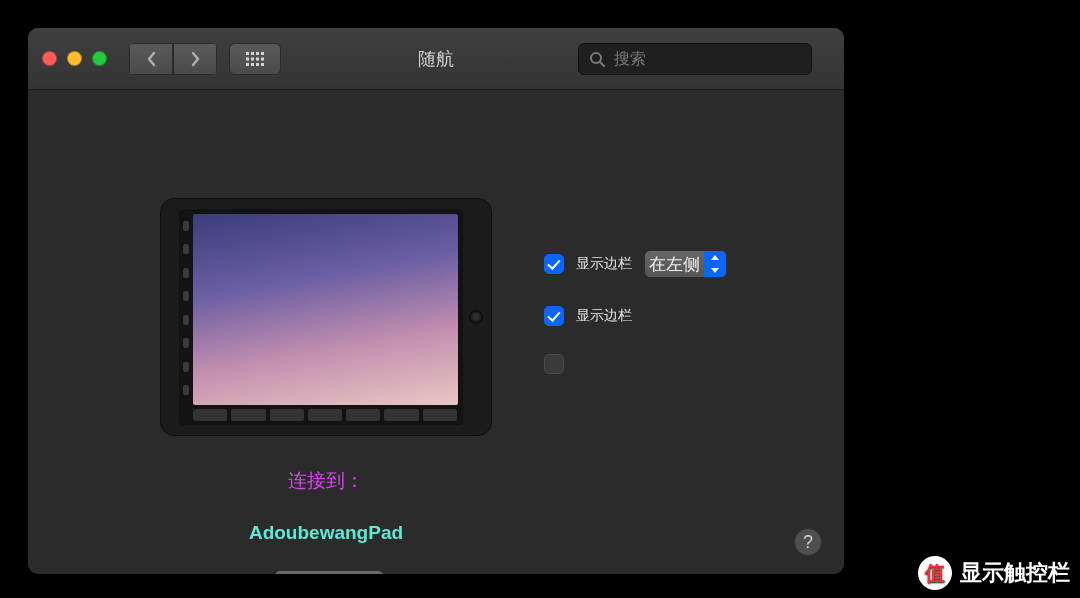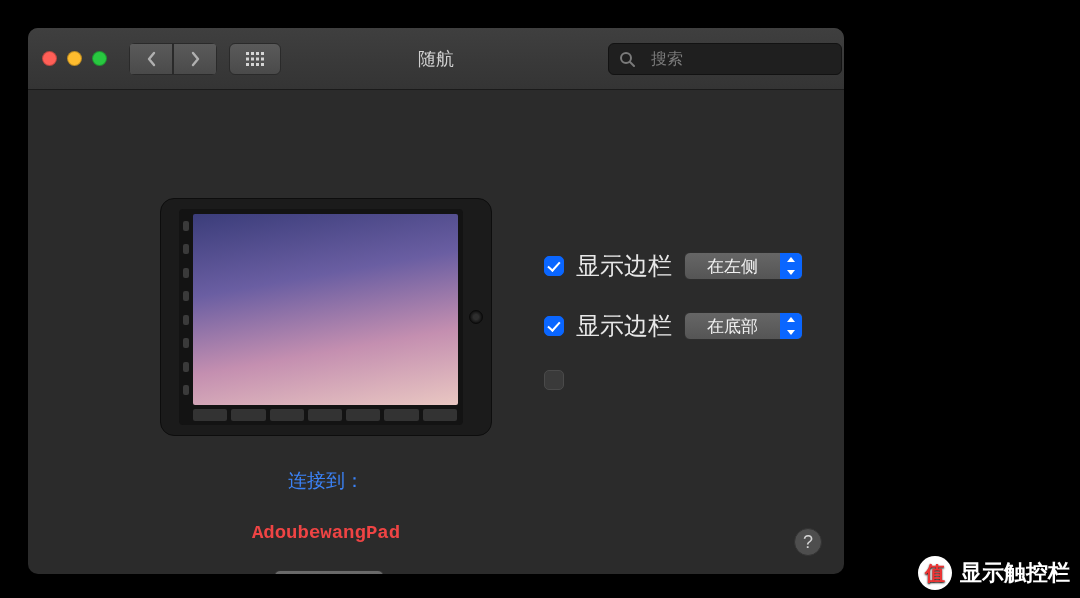--- a/index.html
+++ b/index.html
@@ -51,10 +51,10 @@
   }
   .title { position:absolute; left:50%; transform:translateX(-50%); color:#cfcfcf; font-size:18px;}
   .search {
-    position:absolute; right:2px; top:50%; transform:translateY(-50%);
+    position:absolute; right:32px; top:50%; transform:translateY(-50%);
     width: 234px; height: 32px;
     background:#1f1f1f; border:1px solid #121212; border-radius:6px;
-    display:flex; align-items:center; padding:0 10px; gap:16px;
+    display:flex; align-items:center; padding:0 10px; gap:9px;
   }
   .search input {
     flex:1; background:transparent; border:0; outline:0;

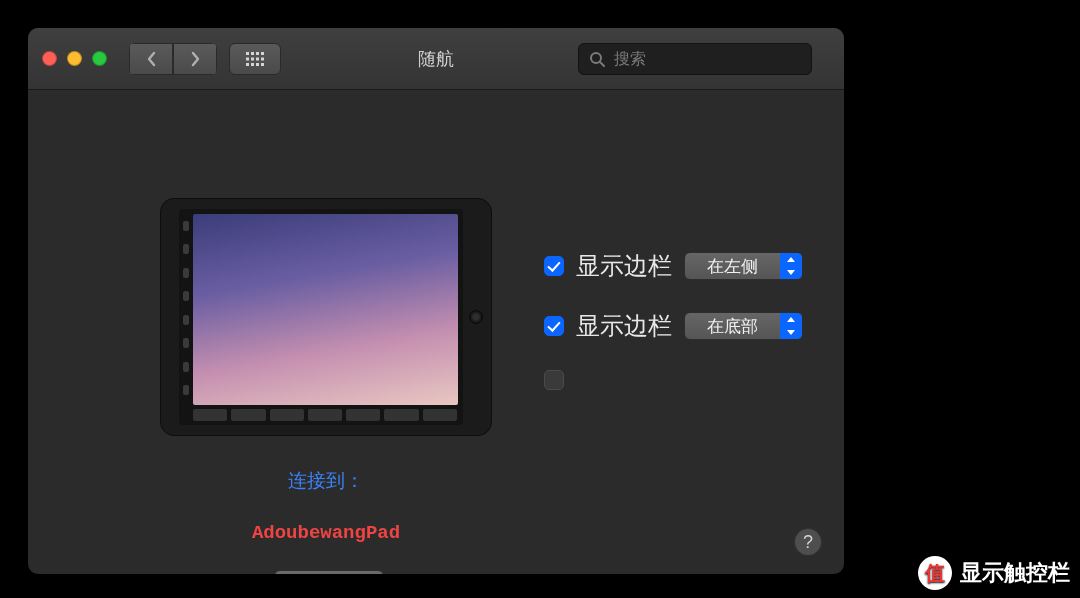--- a/index.html
+++ b/index.html
@@ -128,7 +128,7 @@
     border-left:2.5px solid #fff; border-bottom:2.5px solid #fff;
     transform: rotate(-48deg) translate(1px,-1px);
   }
-  .opt-label { color:#e8e8e8; font-size:24px; white-space:nowrap;}
+  .opt-label { color:#e8e8e8; font-size:14px; white-space:nowrap;}
   .select {
     display:flex; align-items:center;
     background: linear-gradient(#666,#555);

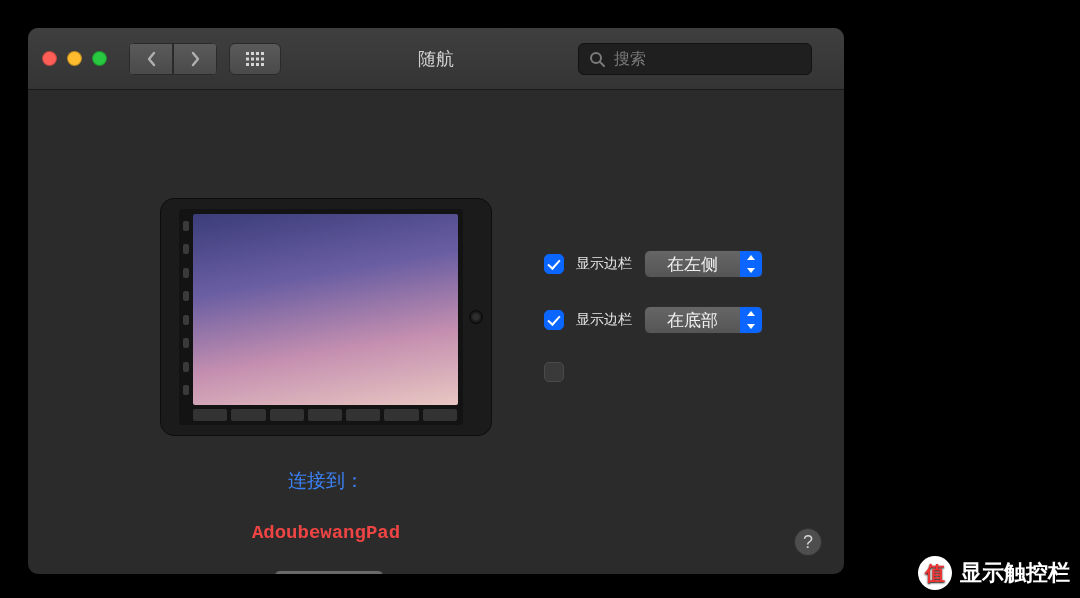--- a/index.html
+++ b/index.html
@@ -135,7 +135,7 @@
     border:1px solid #2d2d2d; border-radius:6px;
     height:28px; overflow:hidden; cursor:pointer;
   }
-  .select span { padding: 0 22px; color:#f0f0f0; font-size:17px;}
+  .select span { padding: 0 4px; color:#f0f0f0; font-size:17px;}
   .stepper {
     width:22px; height:100%;
     background:#0a66ff;

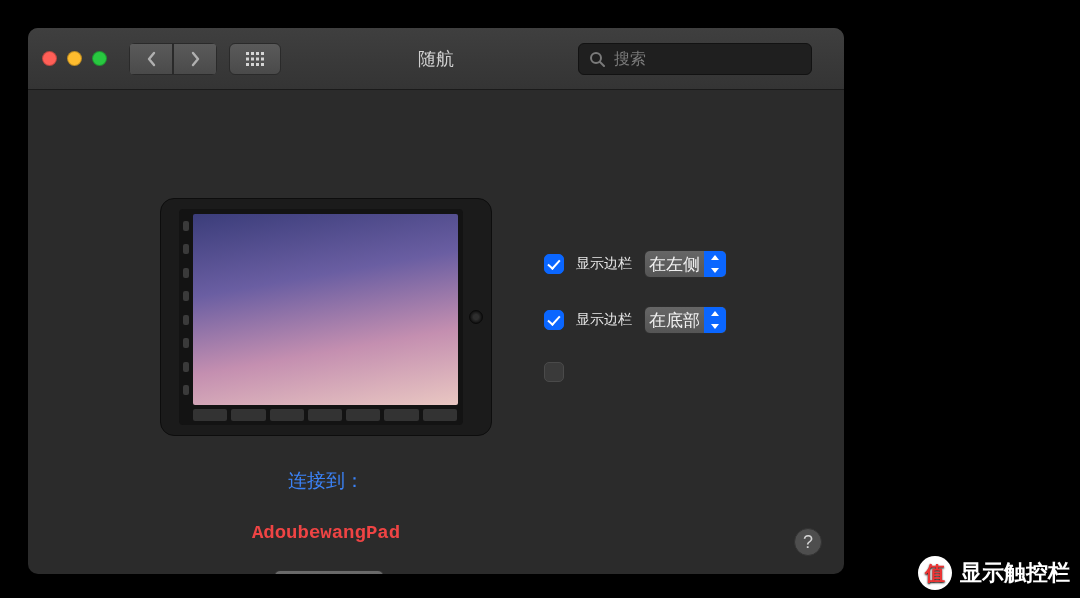--- a/index.html
+++ b/index.html
@@ -268,13 +268,6 @@
       <div class="row">
         <div class="cbx checked"></div>
         <div class="opt-label">显示边栏</div>
-        <div class="select">
-          <span>在底部</span>
-          <div class="stepper">
-              <div class="up"></div>
-              <div class="dn"></div>
-            </div>
-        </div>
       </div>
       <div class="row">
         <div class="cbx"></div>

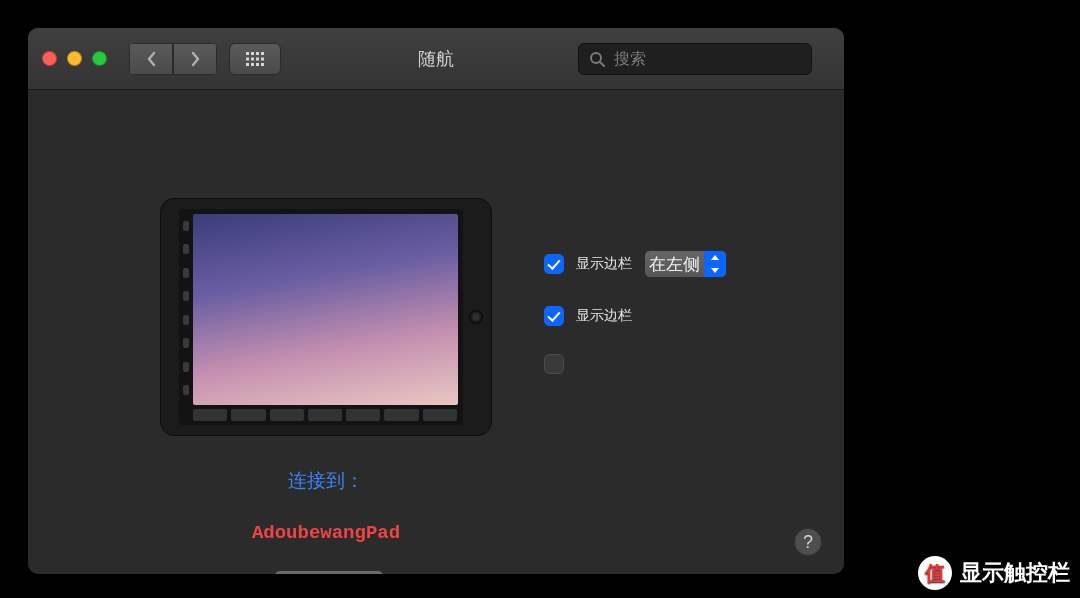--- a/index.html
+++ b/index.html
@@ -103,7 +103,7 @@
     border:1px solid #0a0a0a;
   }
 
-  .connect-label { position:absolute; left:132px; top:378px; width:332px; text-align:center; color:#3b82f6; font-size:19px;}
+  .connect-label { position:absolute; left:132px; top:378px; width:332px; text-align:center; color:#d946ef; font-size:19px;}
   .device-name { position:absolute; left:132px; top:432px; width:332px; text-align:center; color:#ef4444; font-size:19px; font-weight:600;font-family:Liberation Mono, monospace;}
   .disconnect {
     position:absolute; left:246px; top:480px;

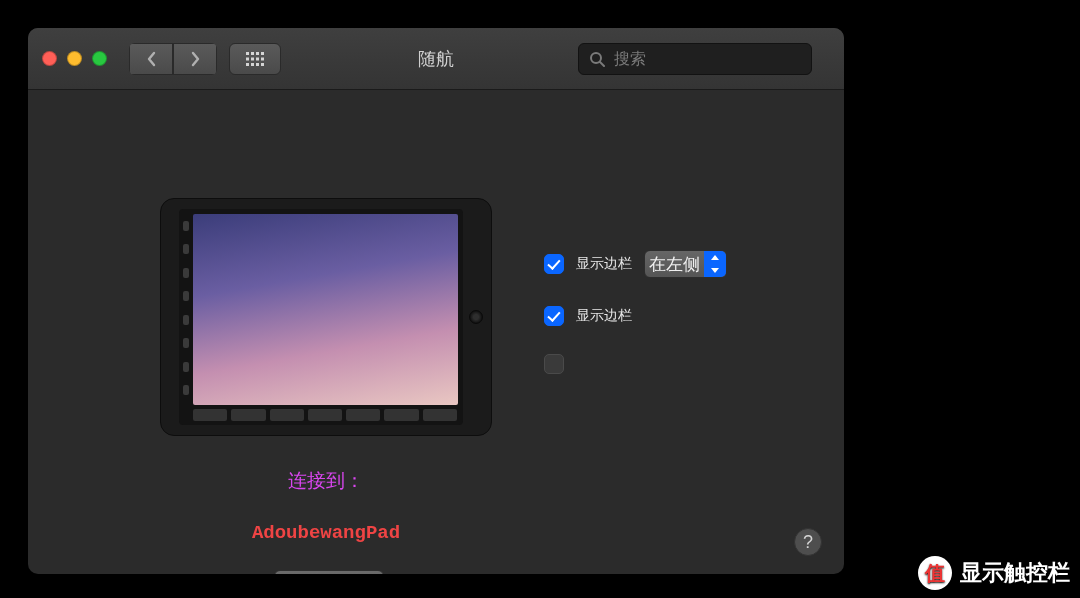--- a/index.html
+++ b/index.html
@@ -104,7 +104,7 @@
   }
 
   .connect-label { position:absolute; left:132px; top:378px; width:332px; text-align:center; color:#d946ef; font-size:19px;}
-  .device-name { position:absolute; left:132px; top:432px; width:332px; text-align:center; color:#ef4444; font-size:19px; font-weight:600;font-family:Liberation Mono, monospace;}
+  .device-name { position:absolute; left:132px; top:432px; width:332px; text-align:center; color:#5eead4; font-size:19px; font-weight:600;}
   .disconnect {
     position:absolute; left:246px; top:480px;
     padding: 5px 20px;

